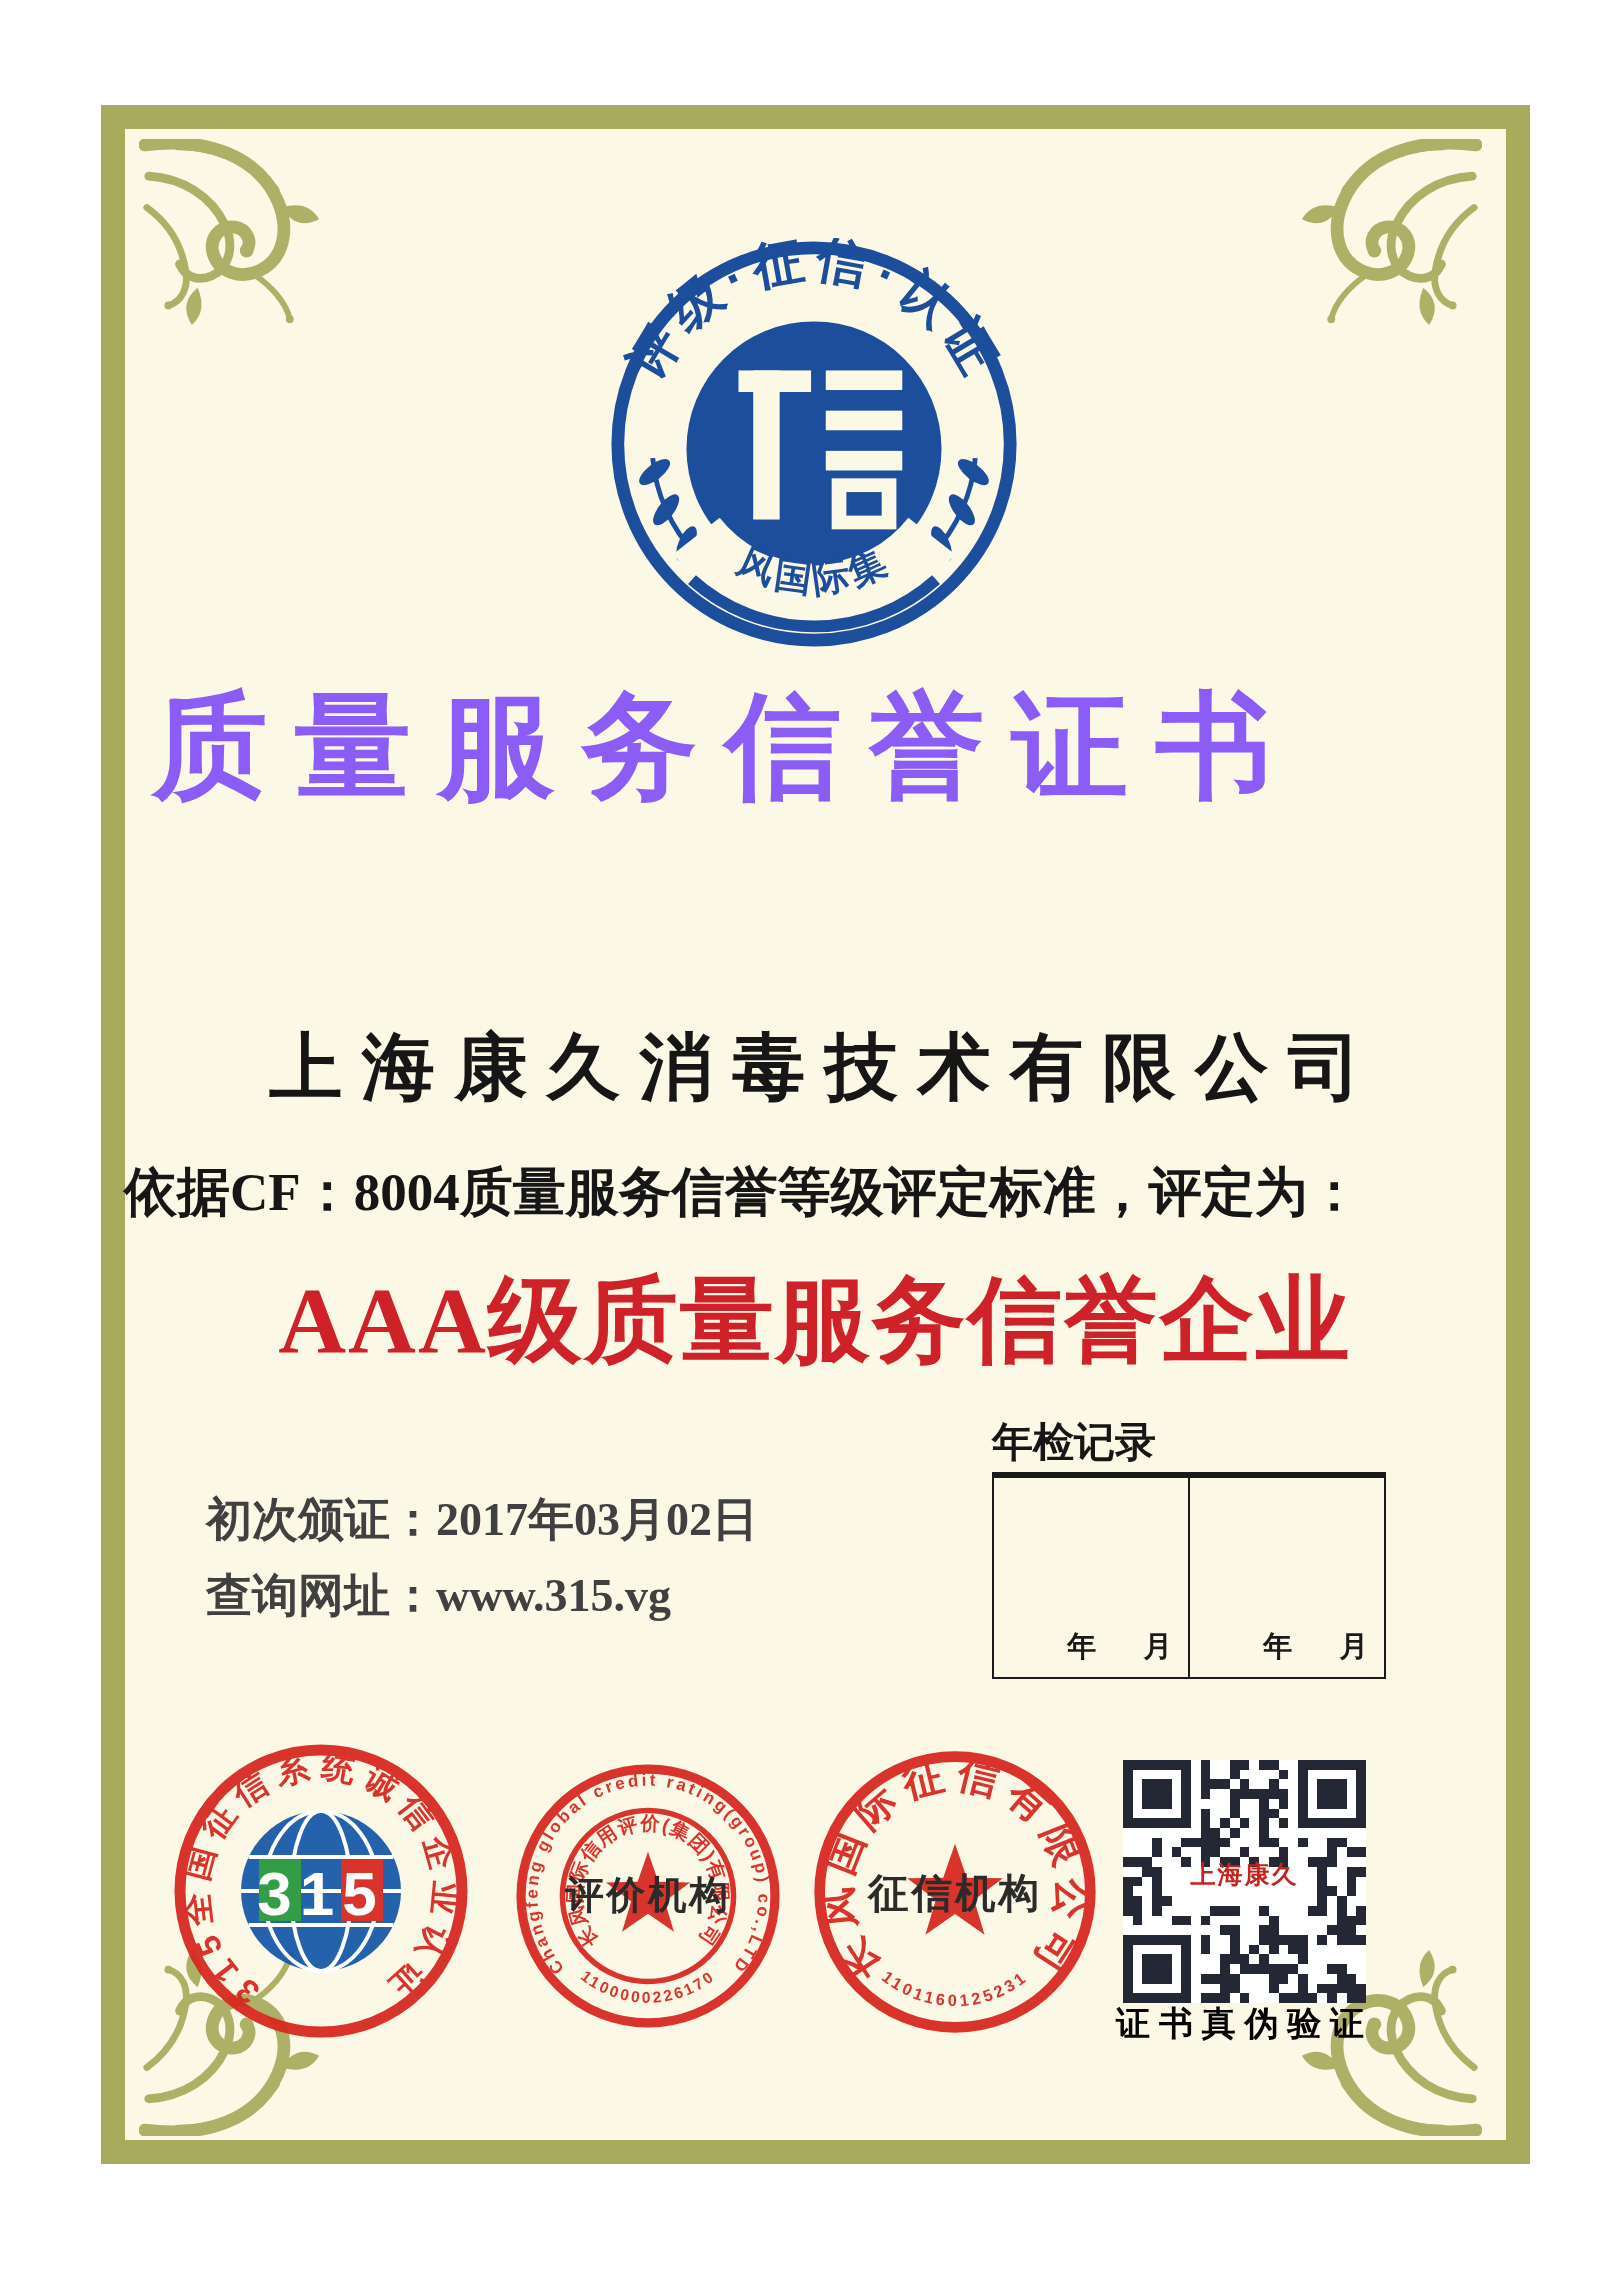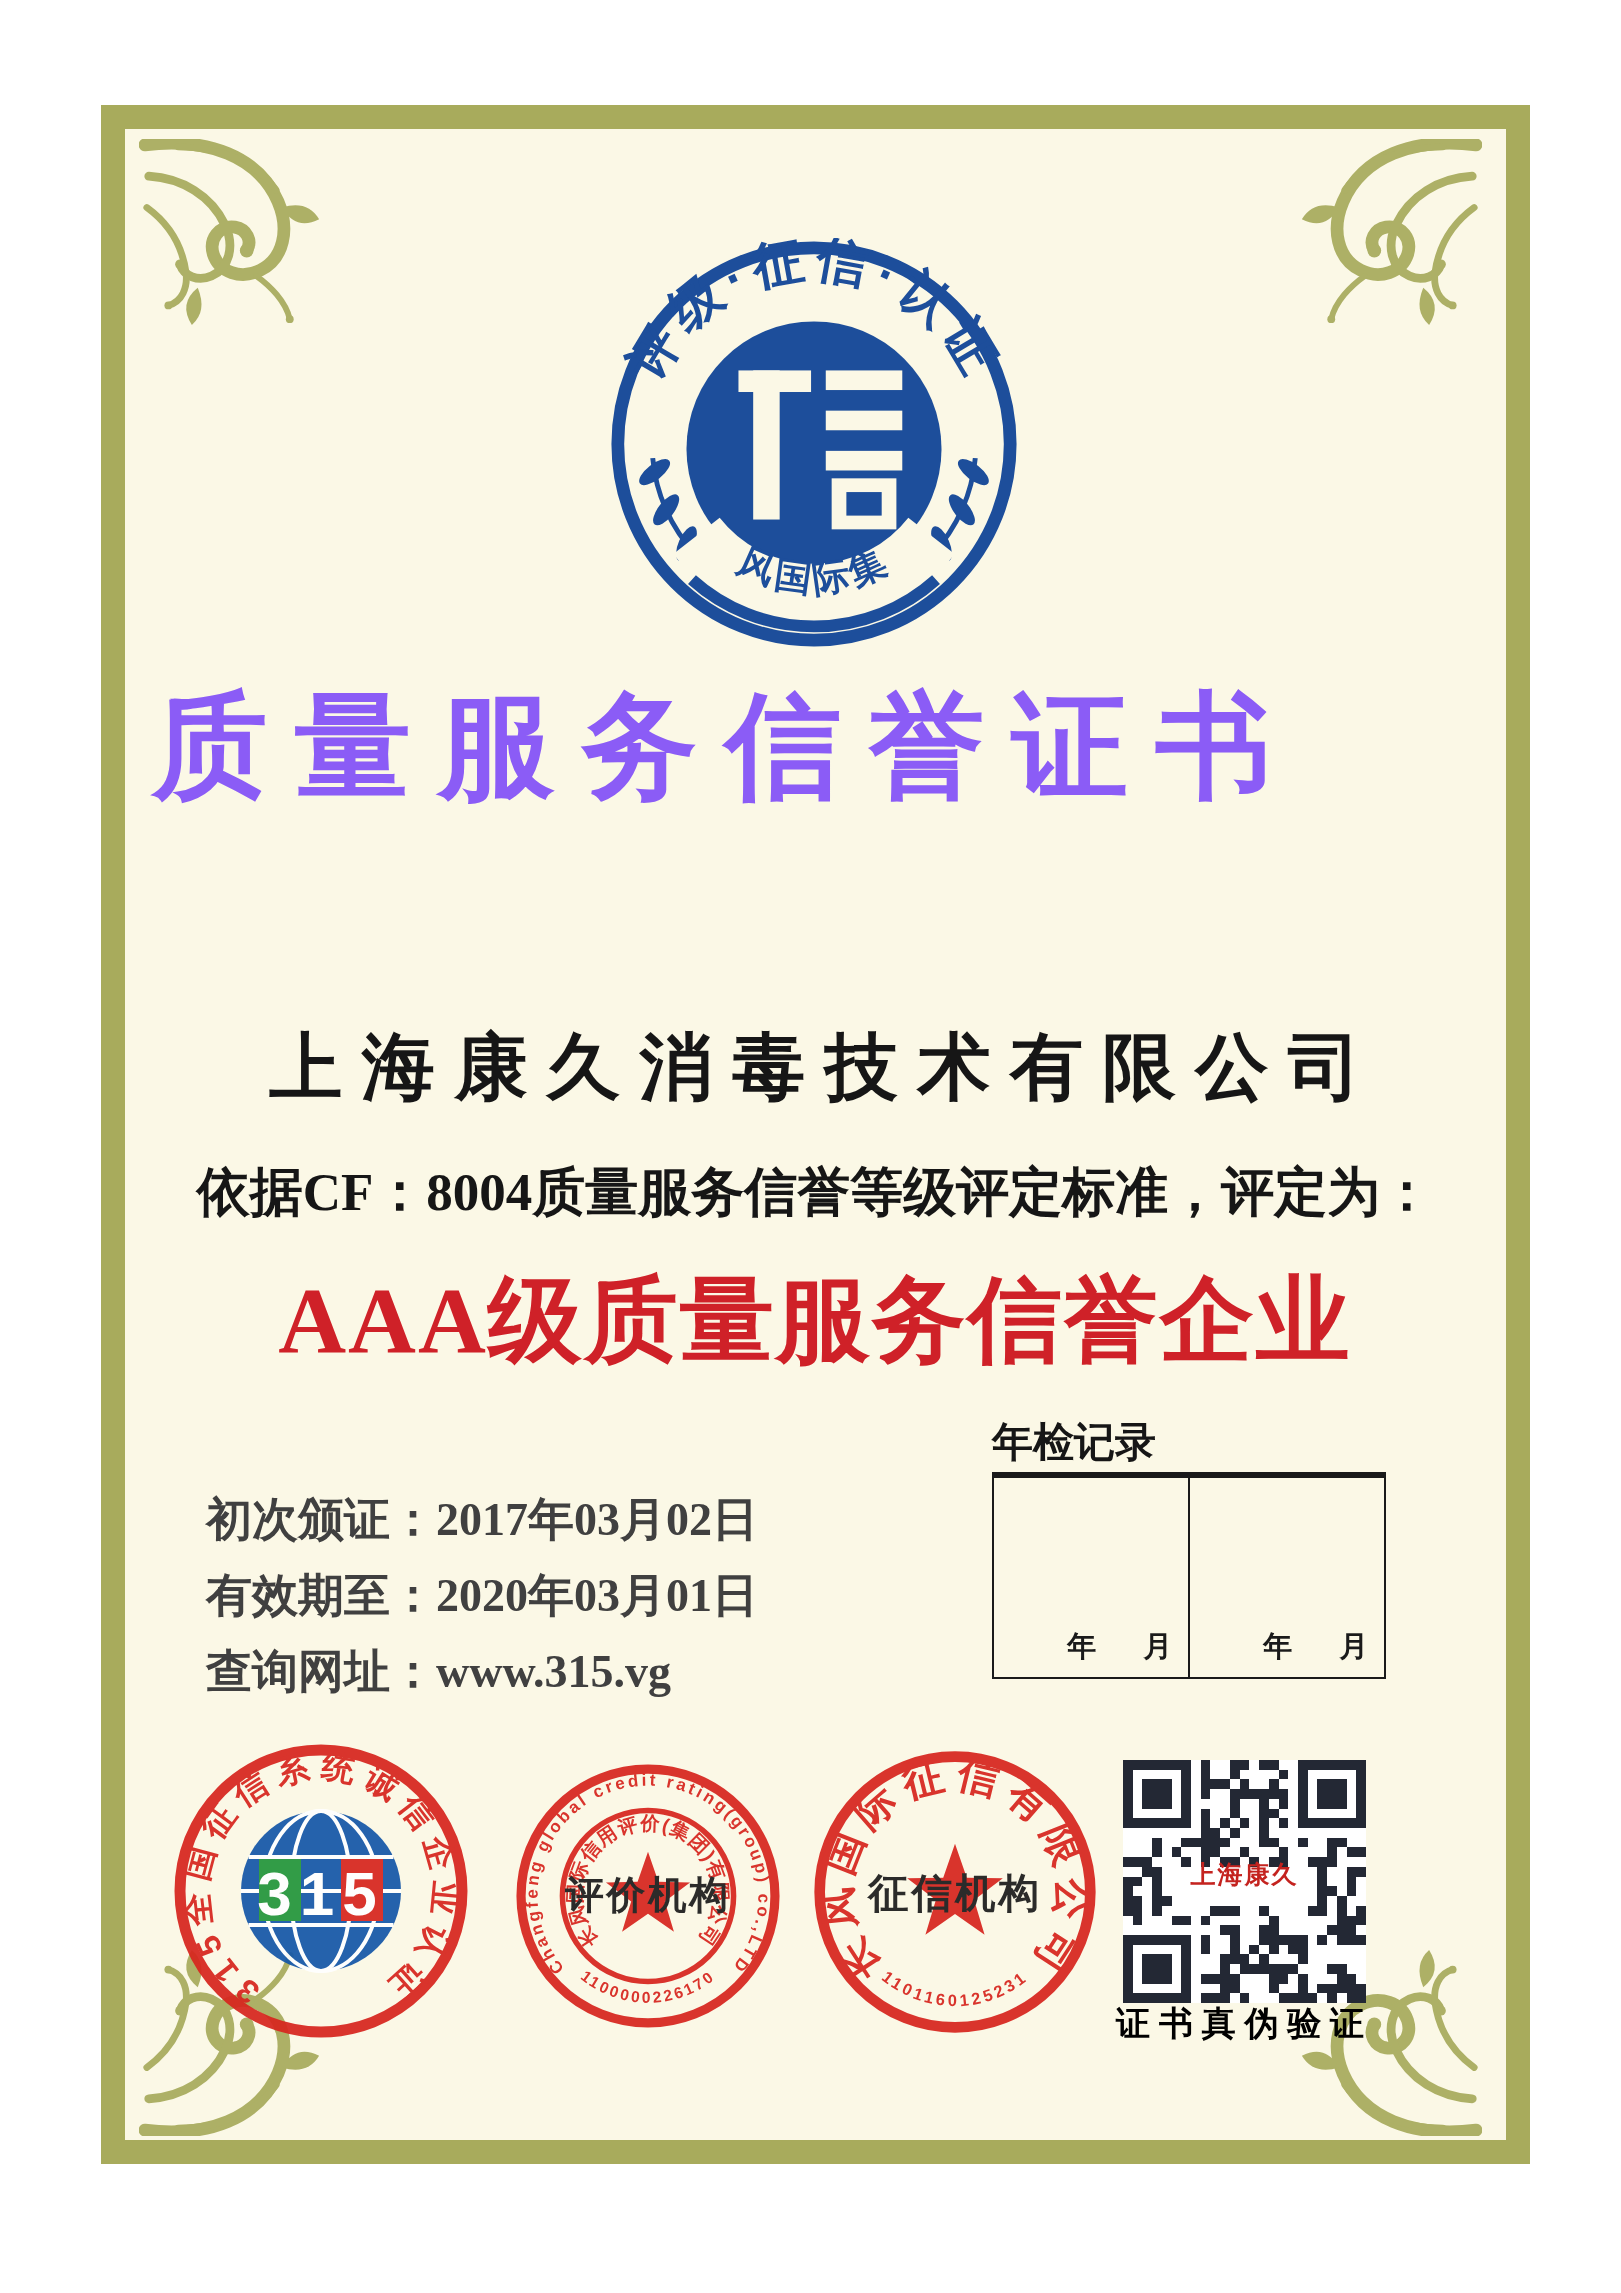--- a/index.html
+++ b/index.html
@@ -20,7 +20,7 @@
          letter-spacing:1px;color:#1a1a1a;}
   .company{position:absolute;left:124px;top:1019px;width:1382px;text-align:center;
          font-size:73px;font-weight:900;letter-spacing:19.6px;padding-left:19.6px;box-sizing:border-box;color:#161616;}
-  .basis{position:absolute;left:124px;top:1157px;width:1382px;text-align:center;
+  .basis{position:absolute;left:124px;top:1157px;width:1382px;text-align:left;
          font-family:"Liberation Serif",serif;font-size:53px;font-weight:bold;color:#161616;}
   .rating{position:absolute;left:124px;top:1257px;width:1382px;text-align:center;
          font-family:"Liberation Serif",serif;font-size:94px;font-weight:bold;color:#cf2128;letter-spacing:2px;}

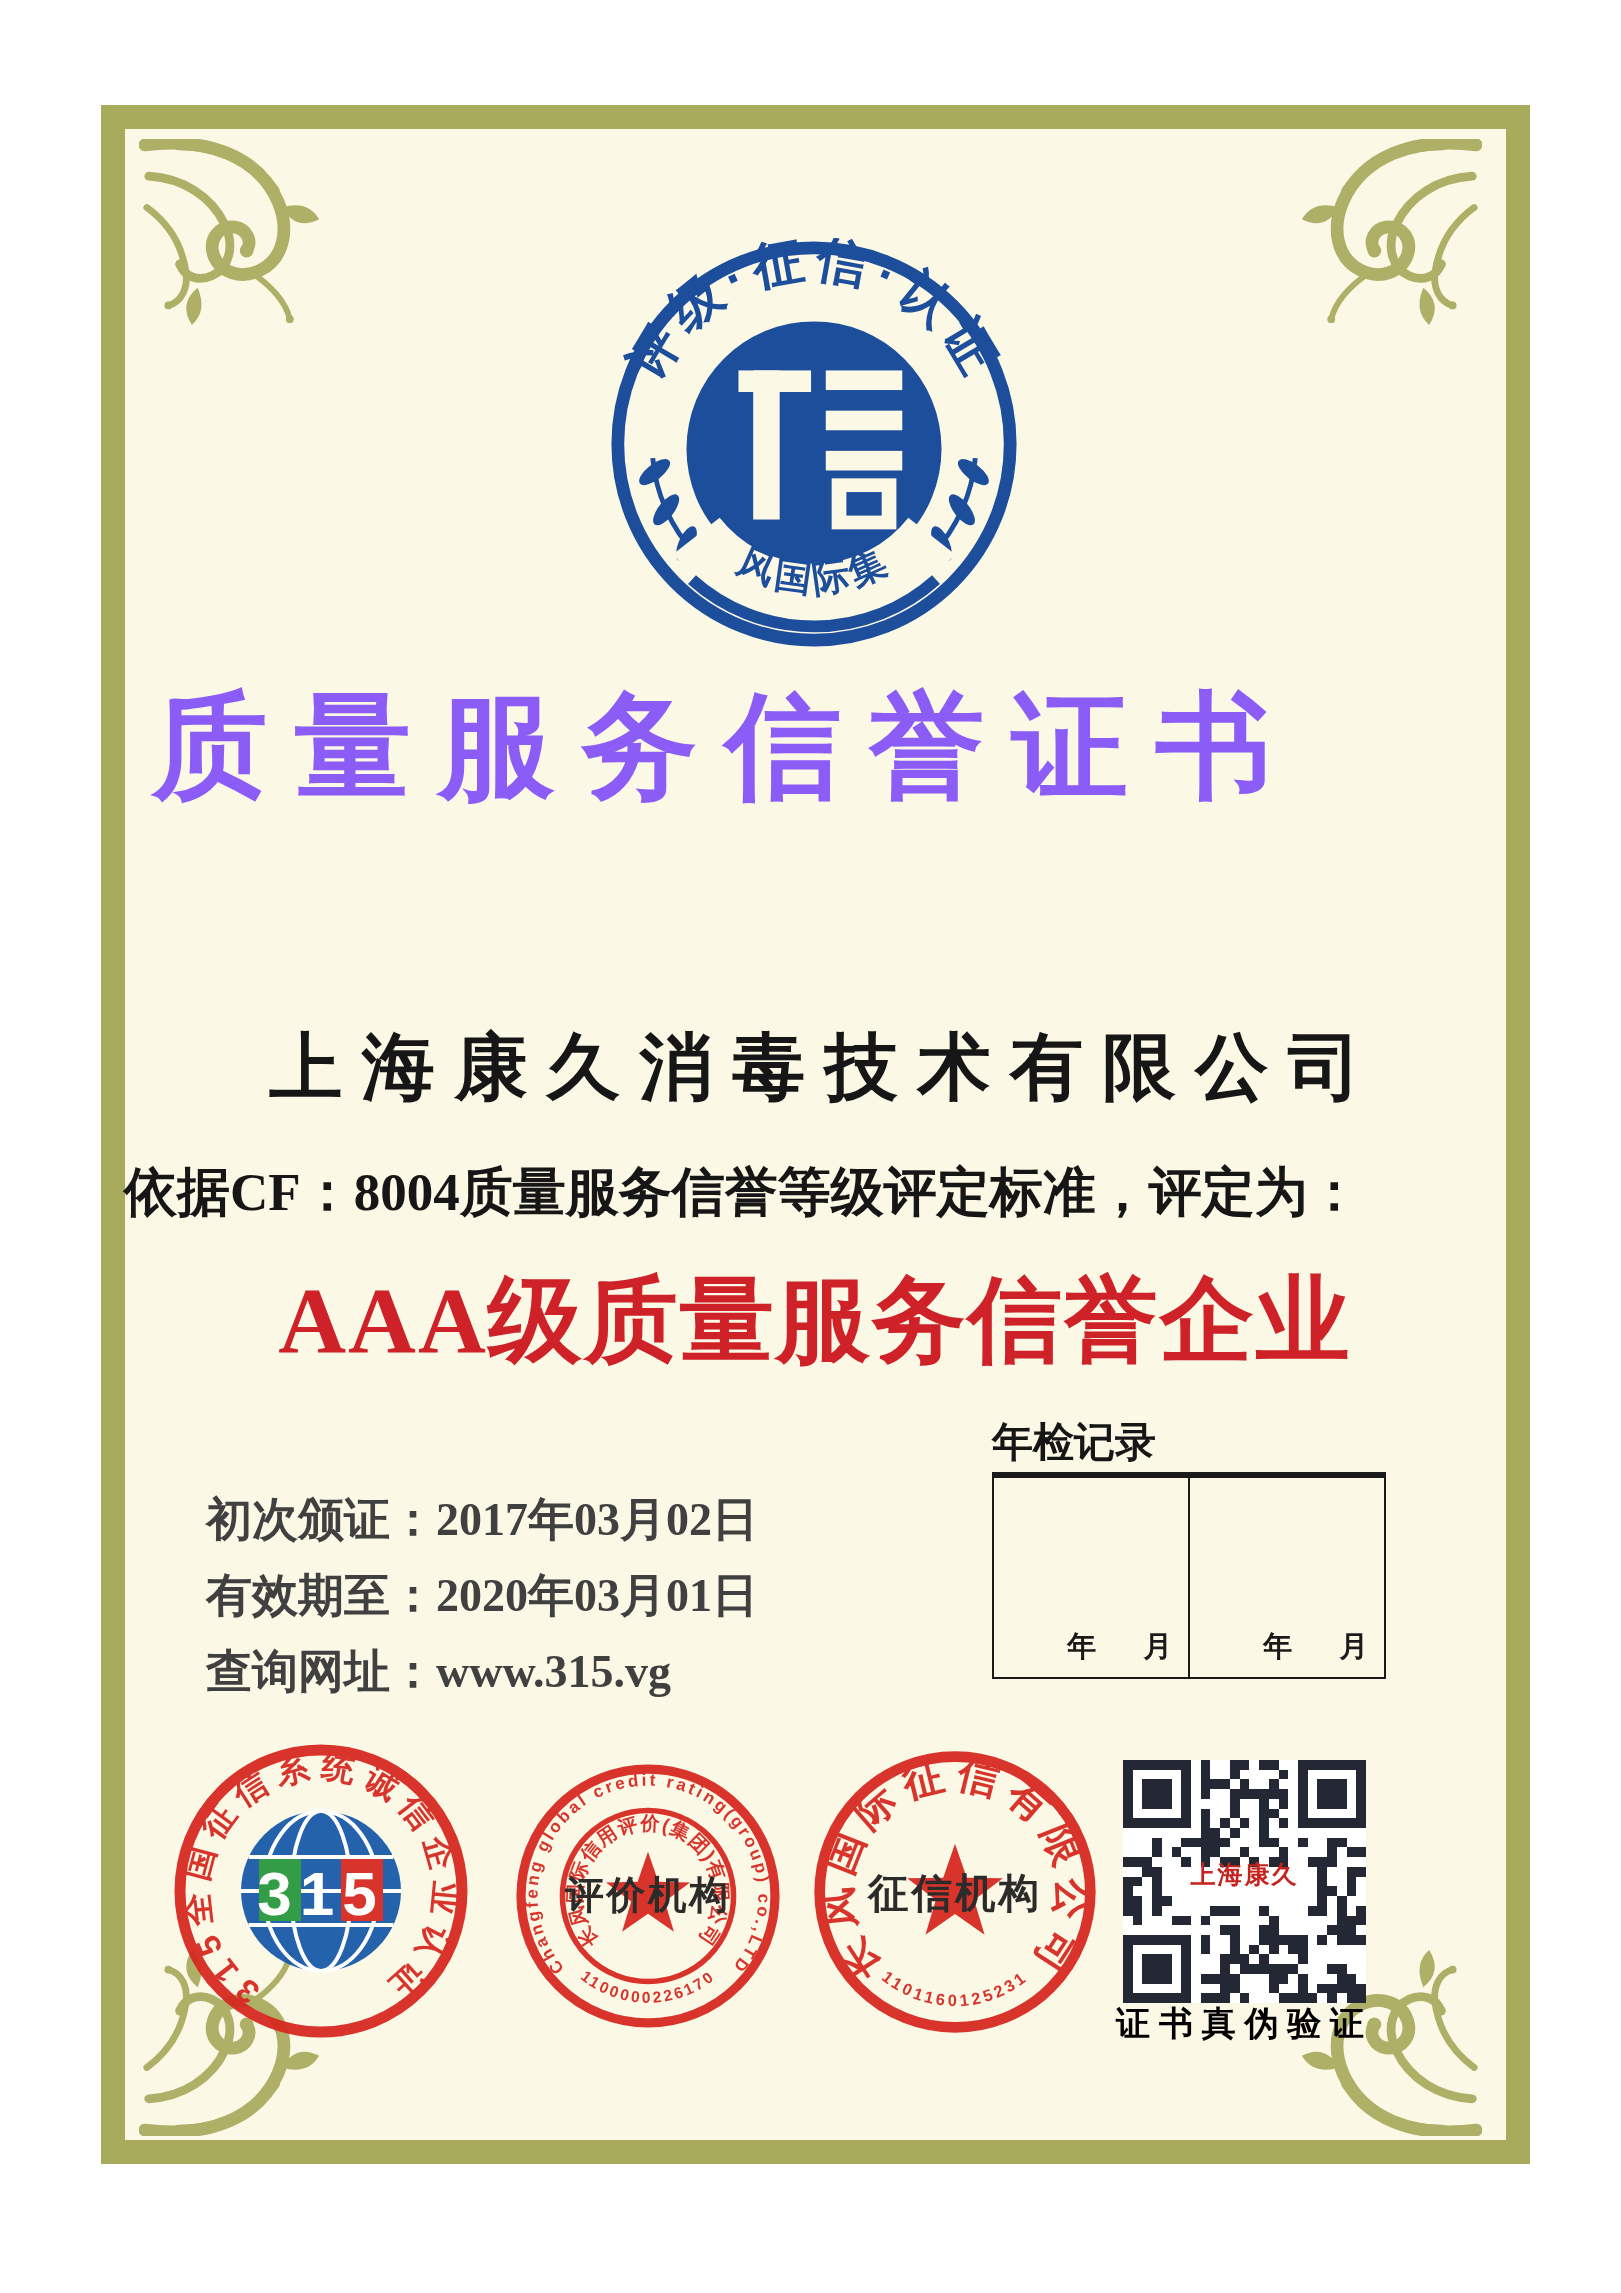--- a/index.html
+++ b/index.html
@@ -179,7 +179,6 @@
 
   <div class="info-lines">
     <div>初次颁证：2017年03月02日</div>
-    <div>有效期至：2020年03月01日</div>
     <div>查询网址：www.315.vg</div>
   </div>
 

